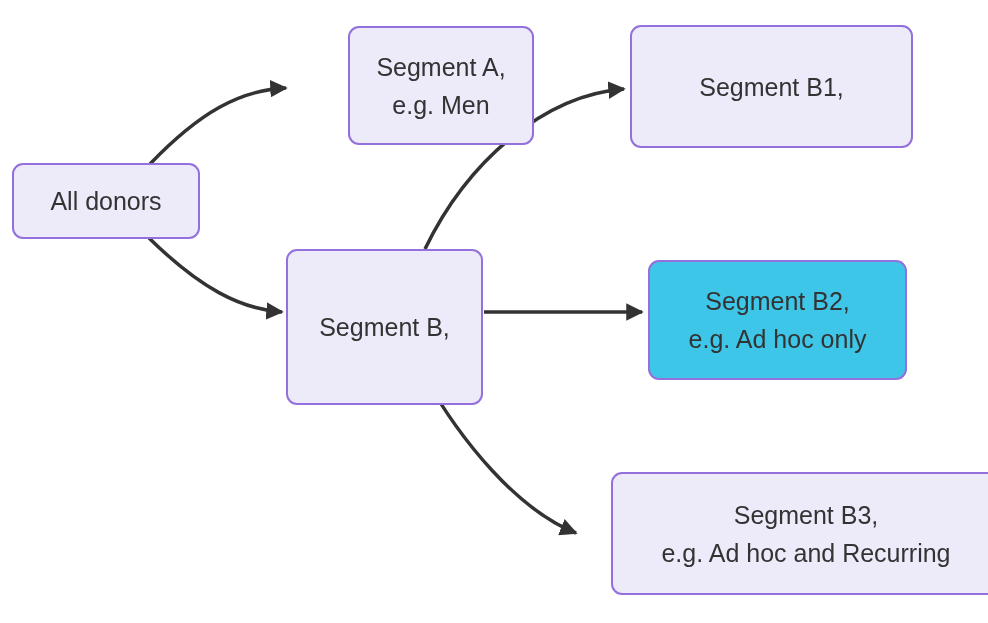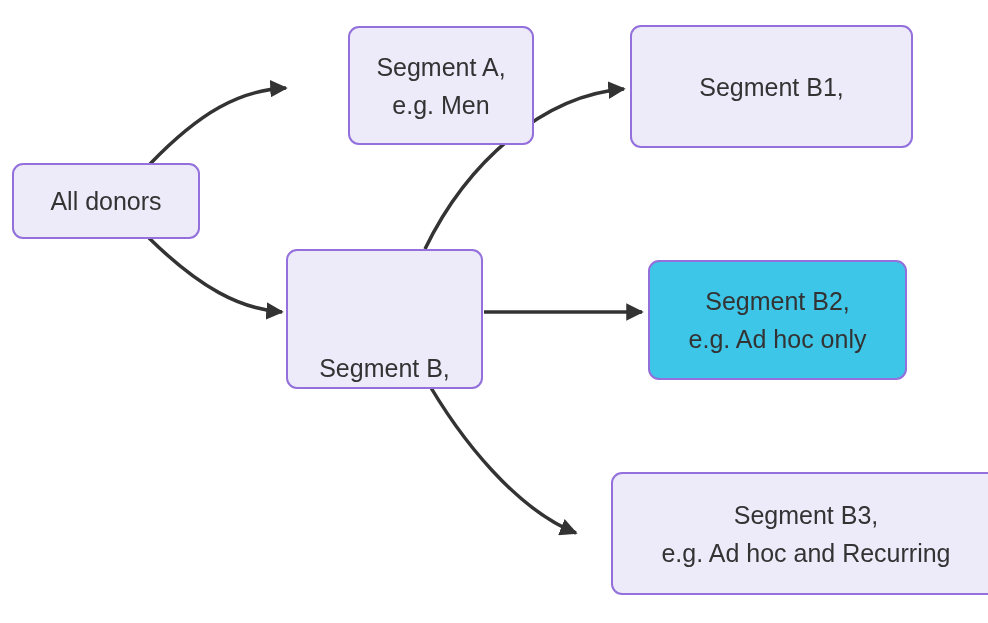--- a/index.html
+++ b/index.html
@@ -57,7 +57,7 @@
   
   #node-all-donors { left: 12px;  top: 163px; width: 188px; height: 76px;  }
   #node-segment-a  { left: 300px; top: 26px;  width: 186px; height: 119px; margin-left: 48px; }
-  #node-segment-b  { left: 286px; top: 249px; width: 197px; height: 140px; justify-content: flex-end; }
+  #node-segment-b  { left: 286px; top: 249px; width: 197px; height: 156px; }
   #node-segment-b1 { left: 630px; top: 25px;  width: 283px; height: 123px; }
   #node-segment-b2 { left: 648px; top: 260px; width: 259px; height: 120px; }
   #node-segment-b3 { left: 582px; top: 472px; width: 390px; height: 123px; margin-left: 29px; }

